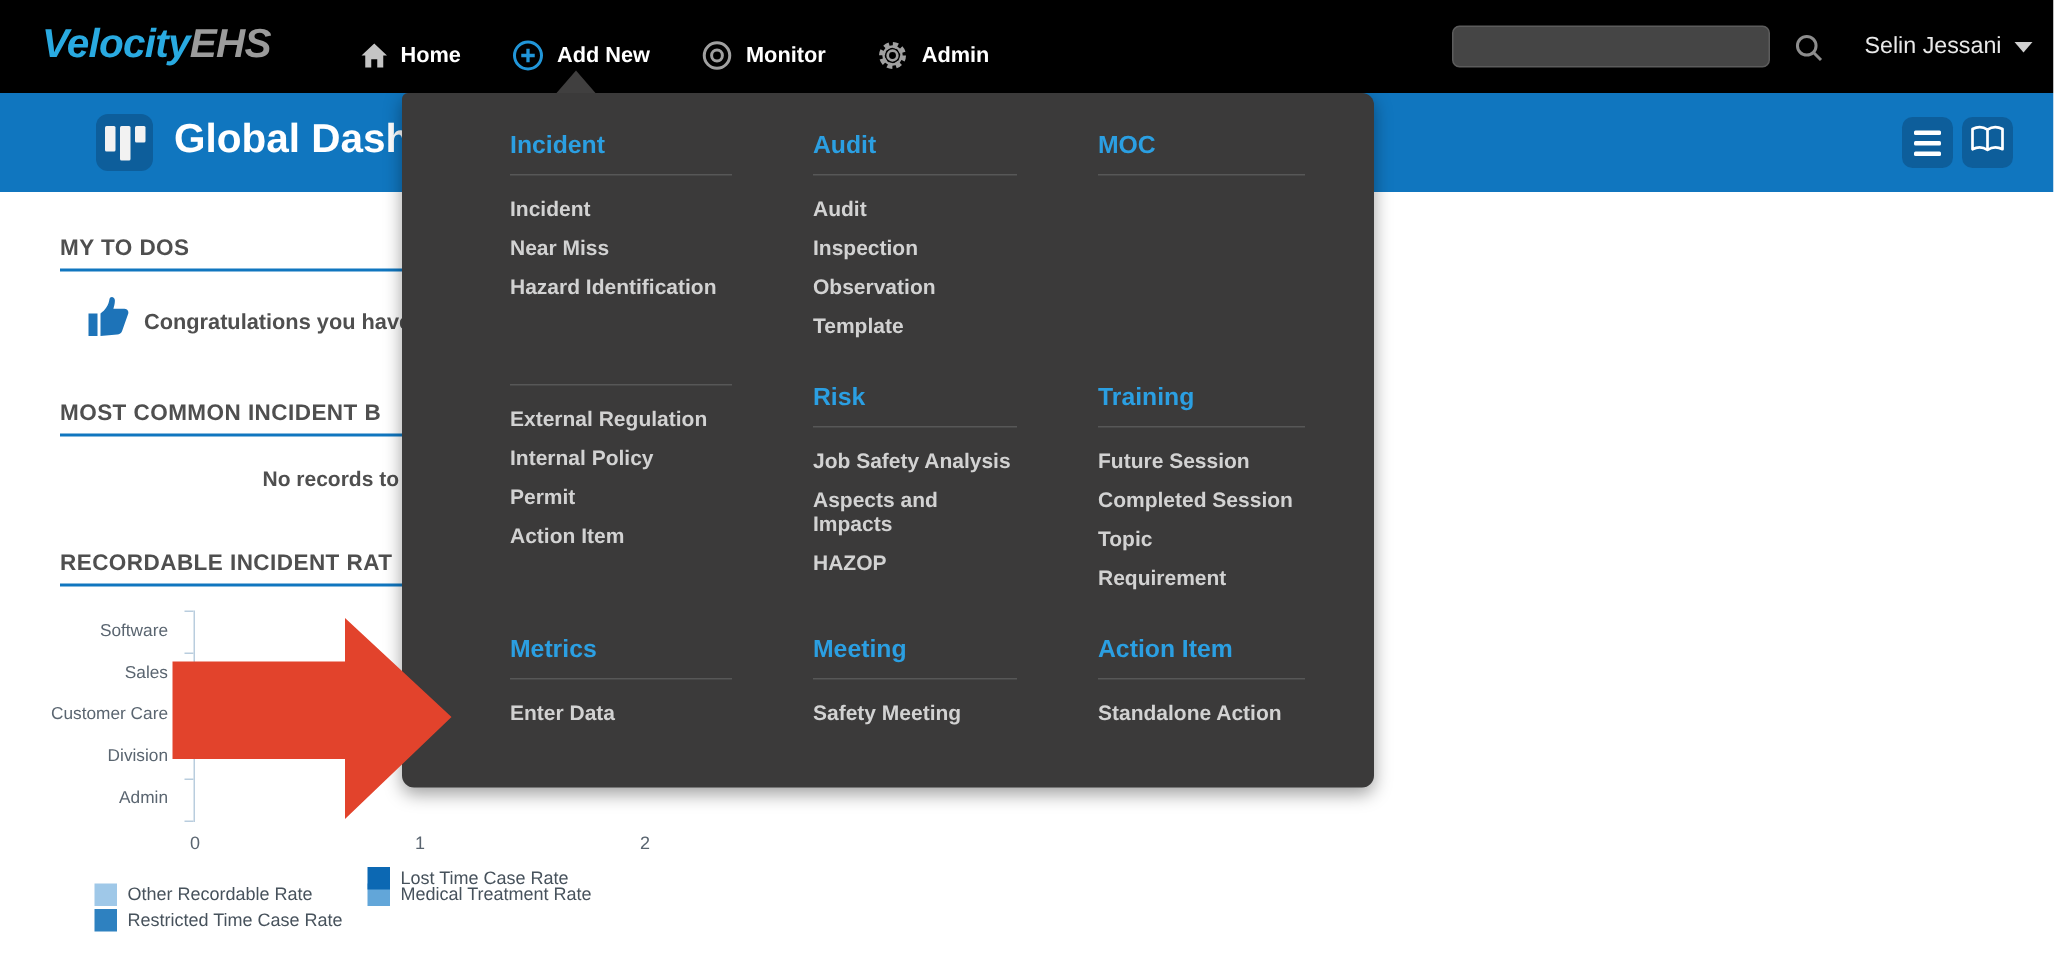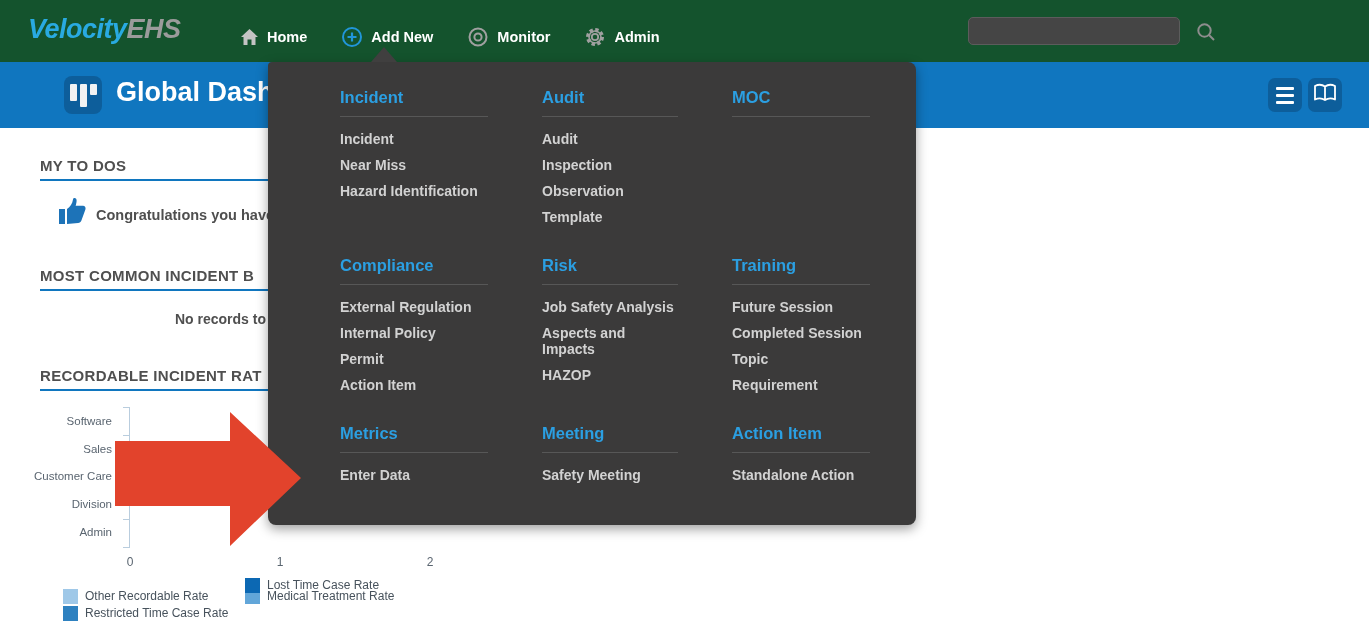--- a/index.html
+++ b/index.html
@@ -7,7 +7,7 @@
   .page { position:relative; width:1369px; height:635px; background:#fff; }
 
   
-  .topnav { position:absolute; left:0; top:0; width:1369px; height:62px; background:#14532d; z-index:30; }
+  .topnav { position:absolute; left:0; top:0; width:1369px; height:62px; background:#000000; z-index:30; }
   .logo { position:absolute; left:28px; top:14px; font-size:27px; font-weight:bold; font-style:italic; letter-spacing:-0.5px; cursor:pointer; }
   .logo .p1 { color:#29aae1; }
   .logo .p2 { color:#9b9b9b; }

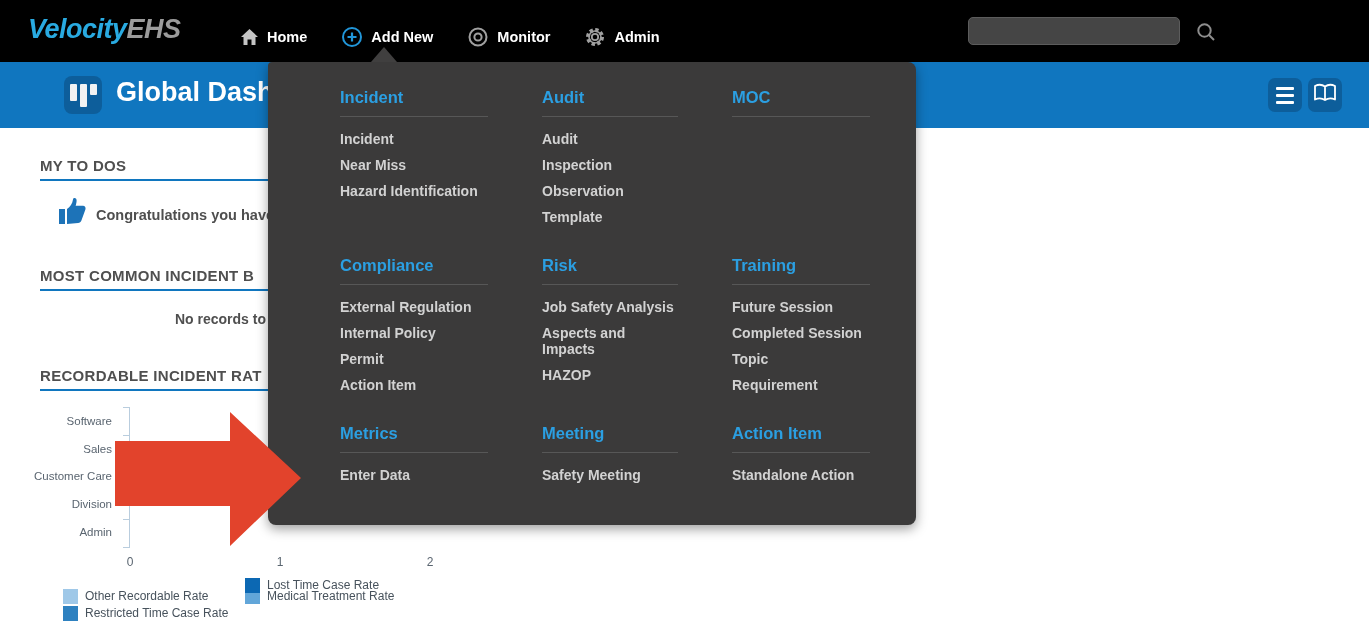--- a/index.html
+++ b/index.html
@@ -118,6 +118,10 @@
         </svg>
     </span>
 
+    <div class="usermenu">
+      <span class="uname">Selin Jessani</span>
+      <span class="caret-down"></span>
+    </div>
   </div>
 
   <div class="bluebar">

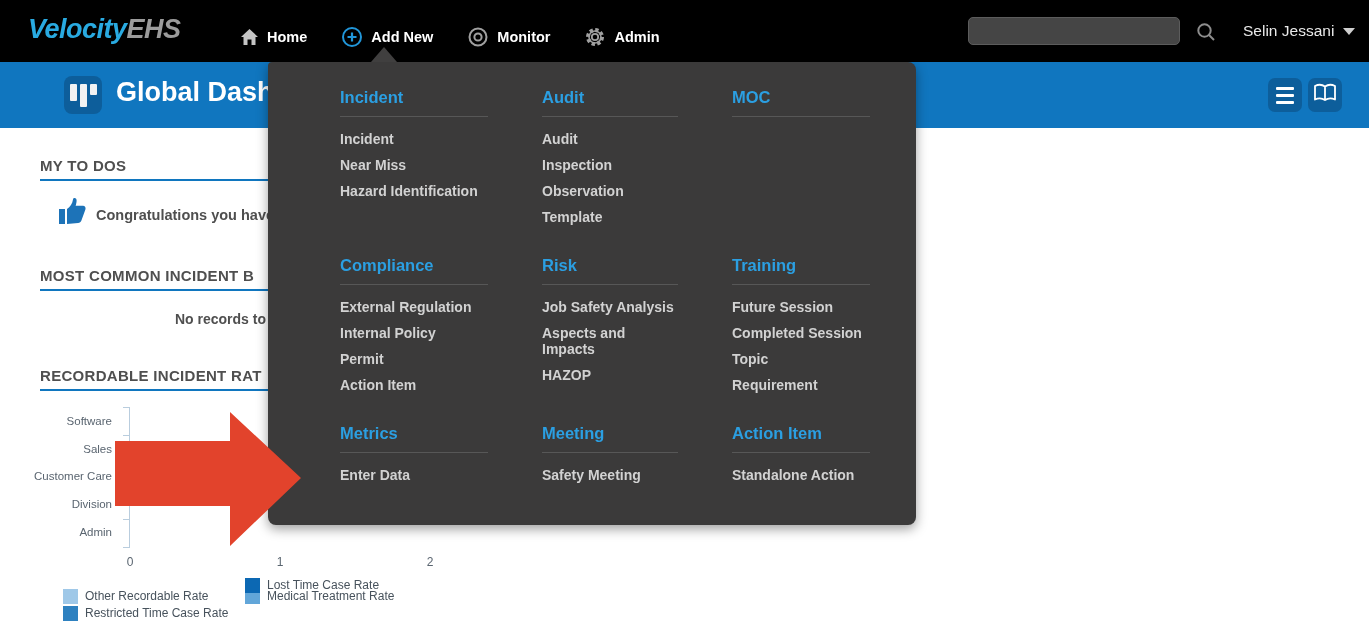--- a/index.html
+++ b/index.html
@@ -228,7 +228,6 @@
 
     <div class="menu-row">
       <div class="menu-col">
-        <h3>Compliance</h3>
           <hr class="div">
         <ul>
           <li>External Regulation</li>

